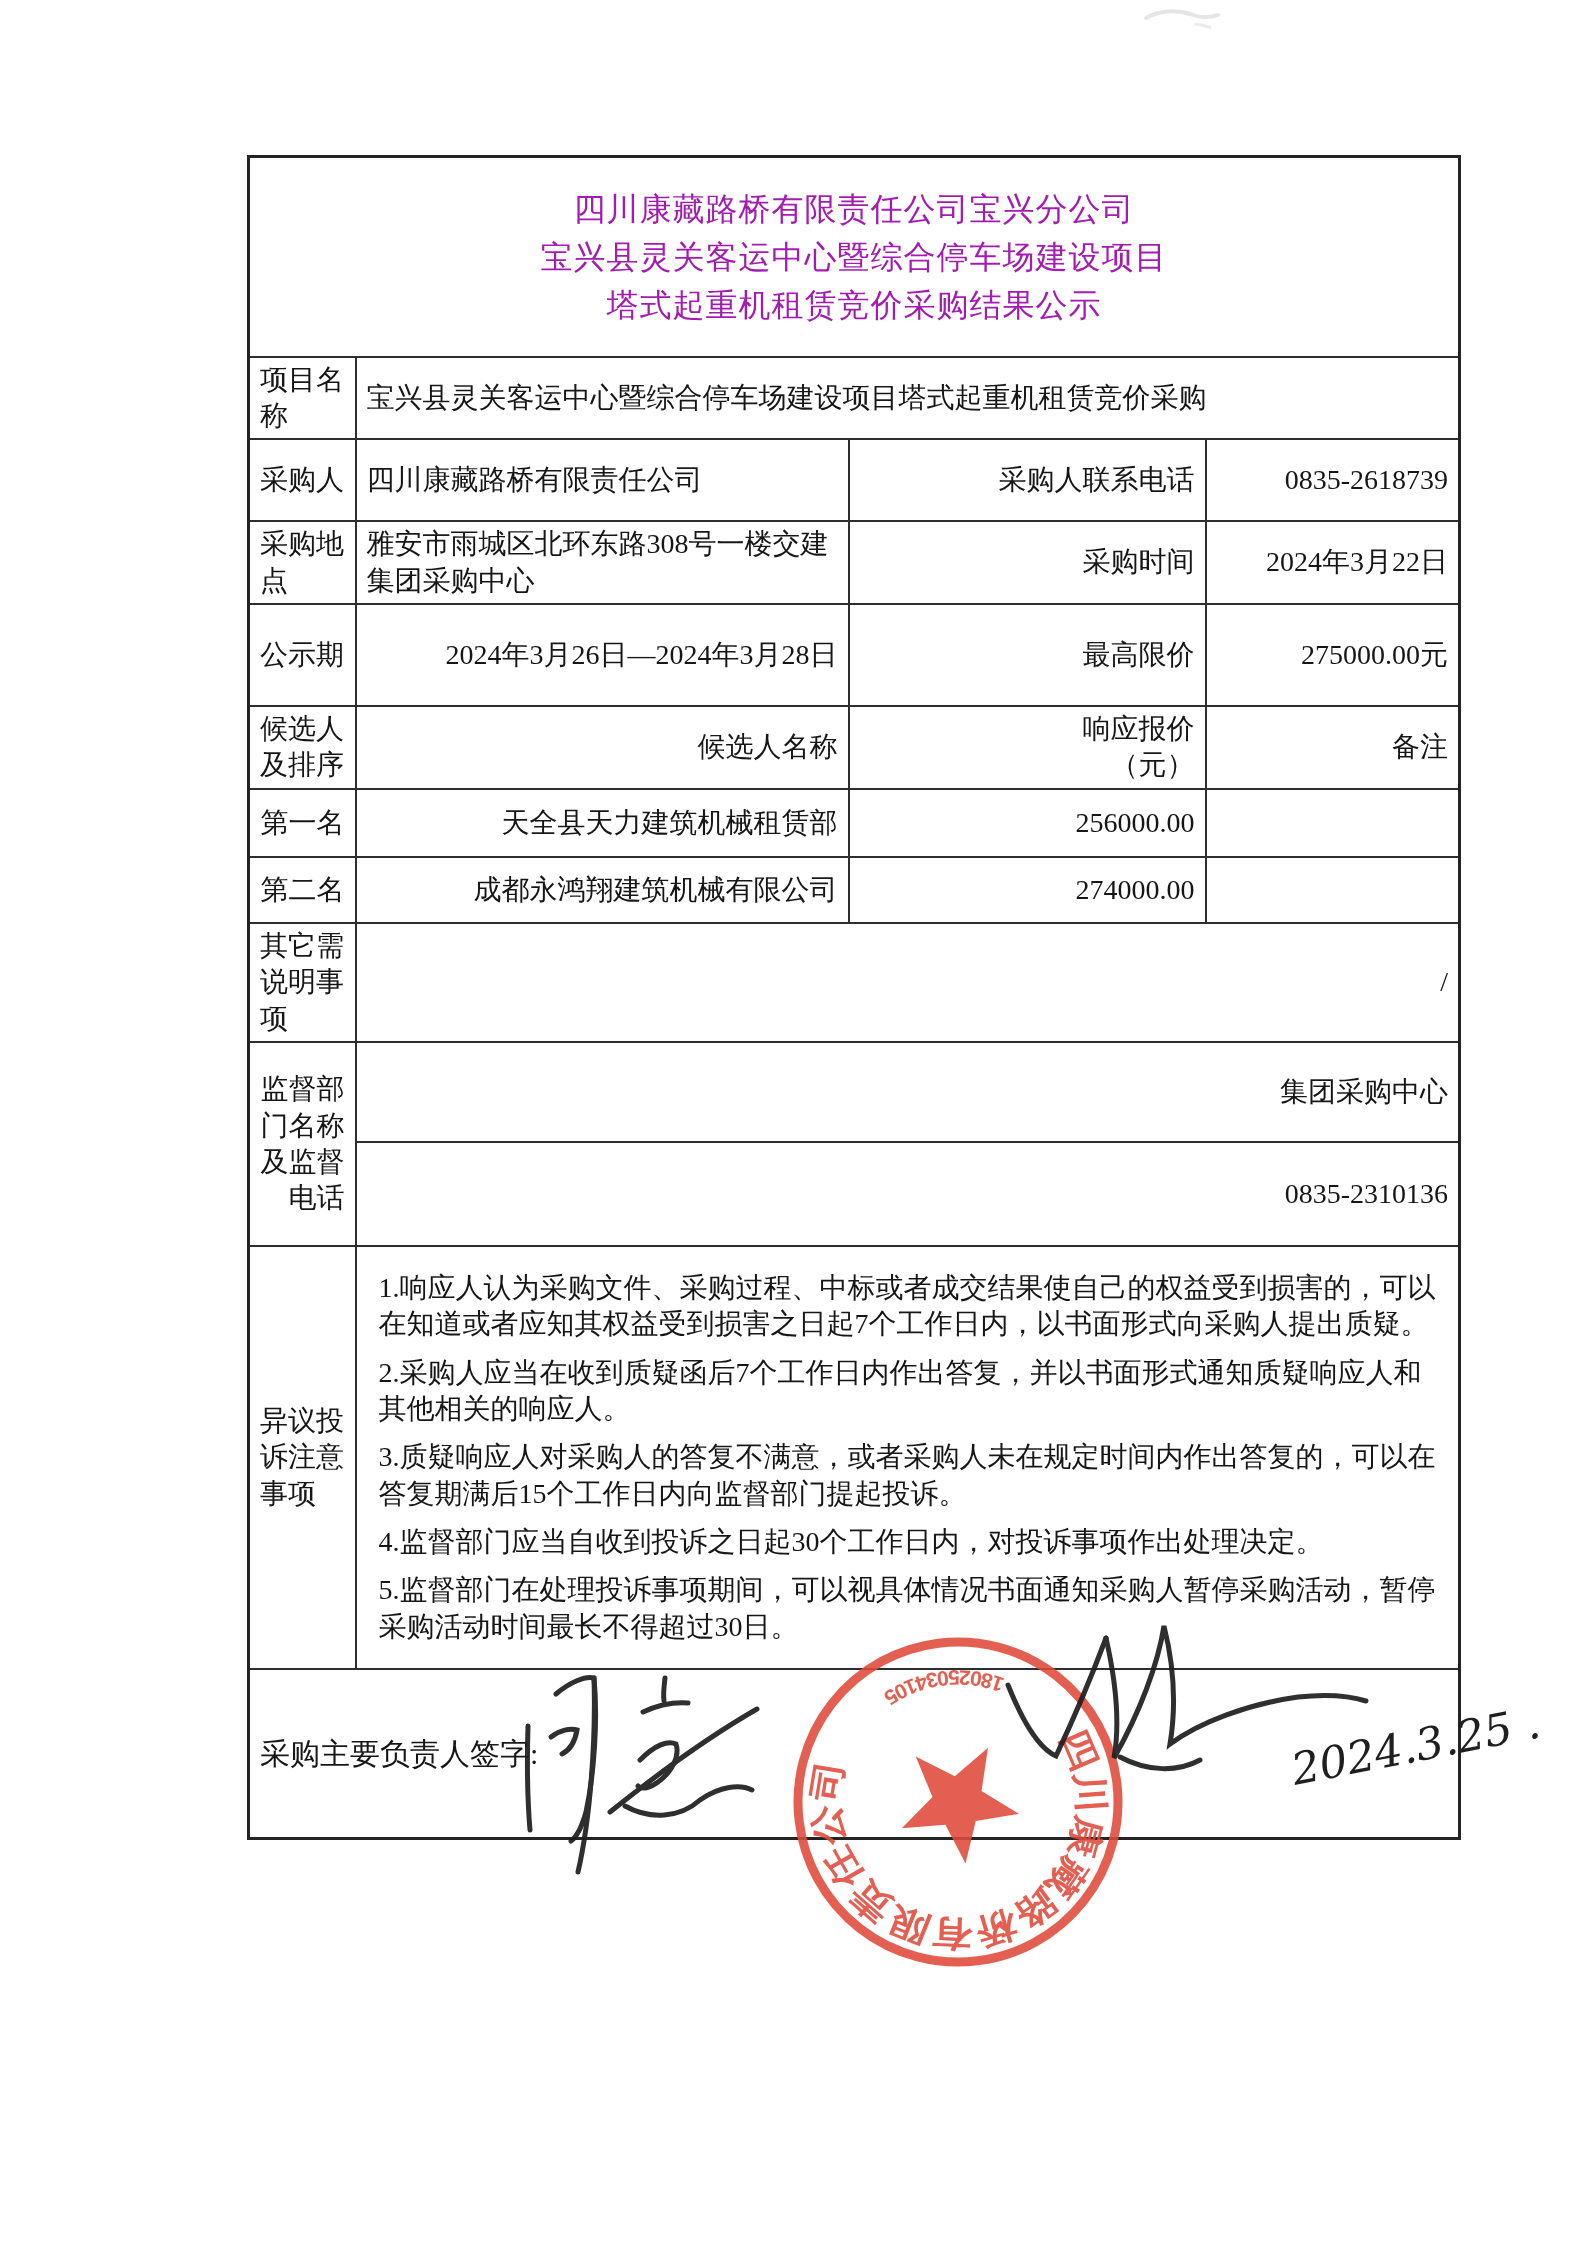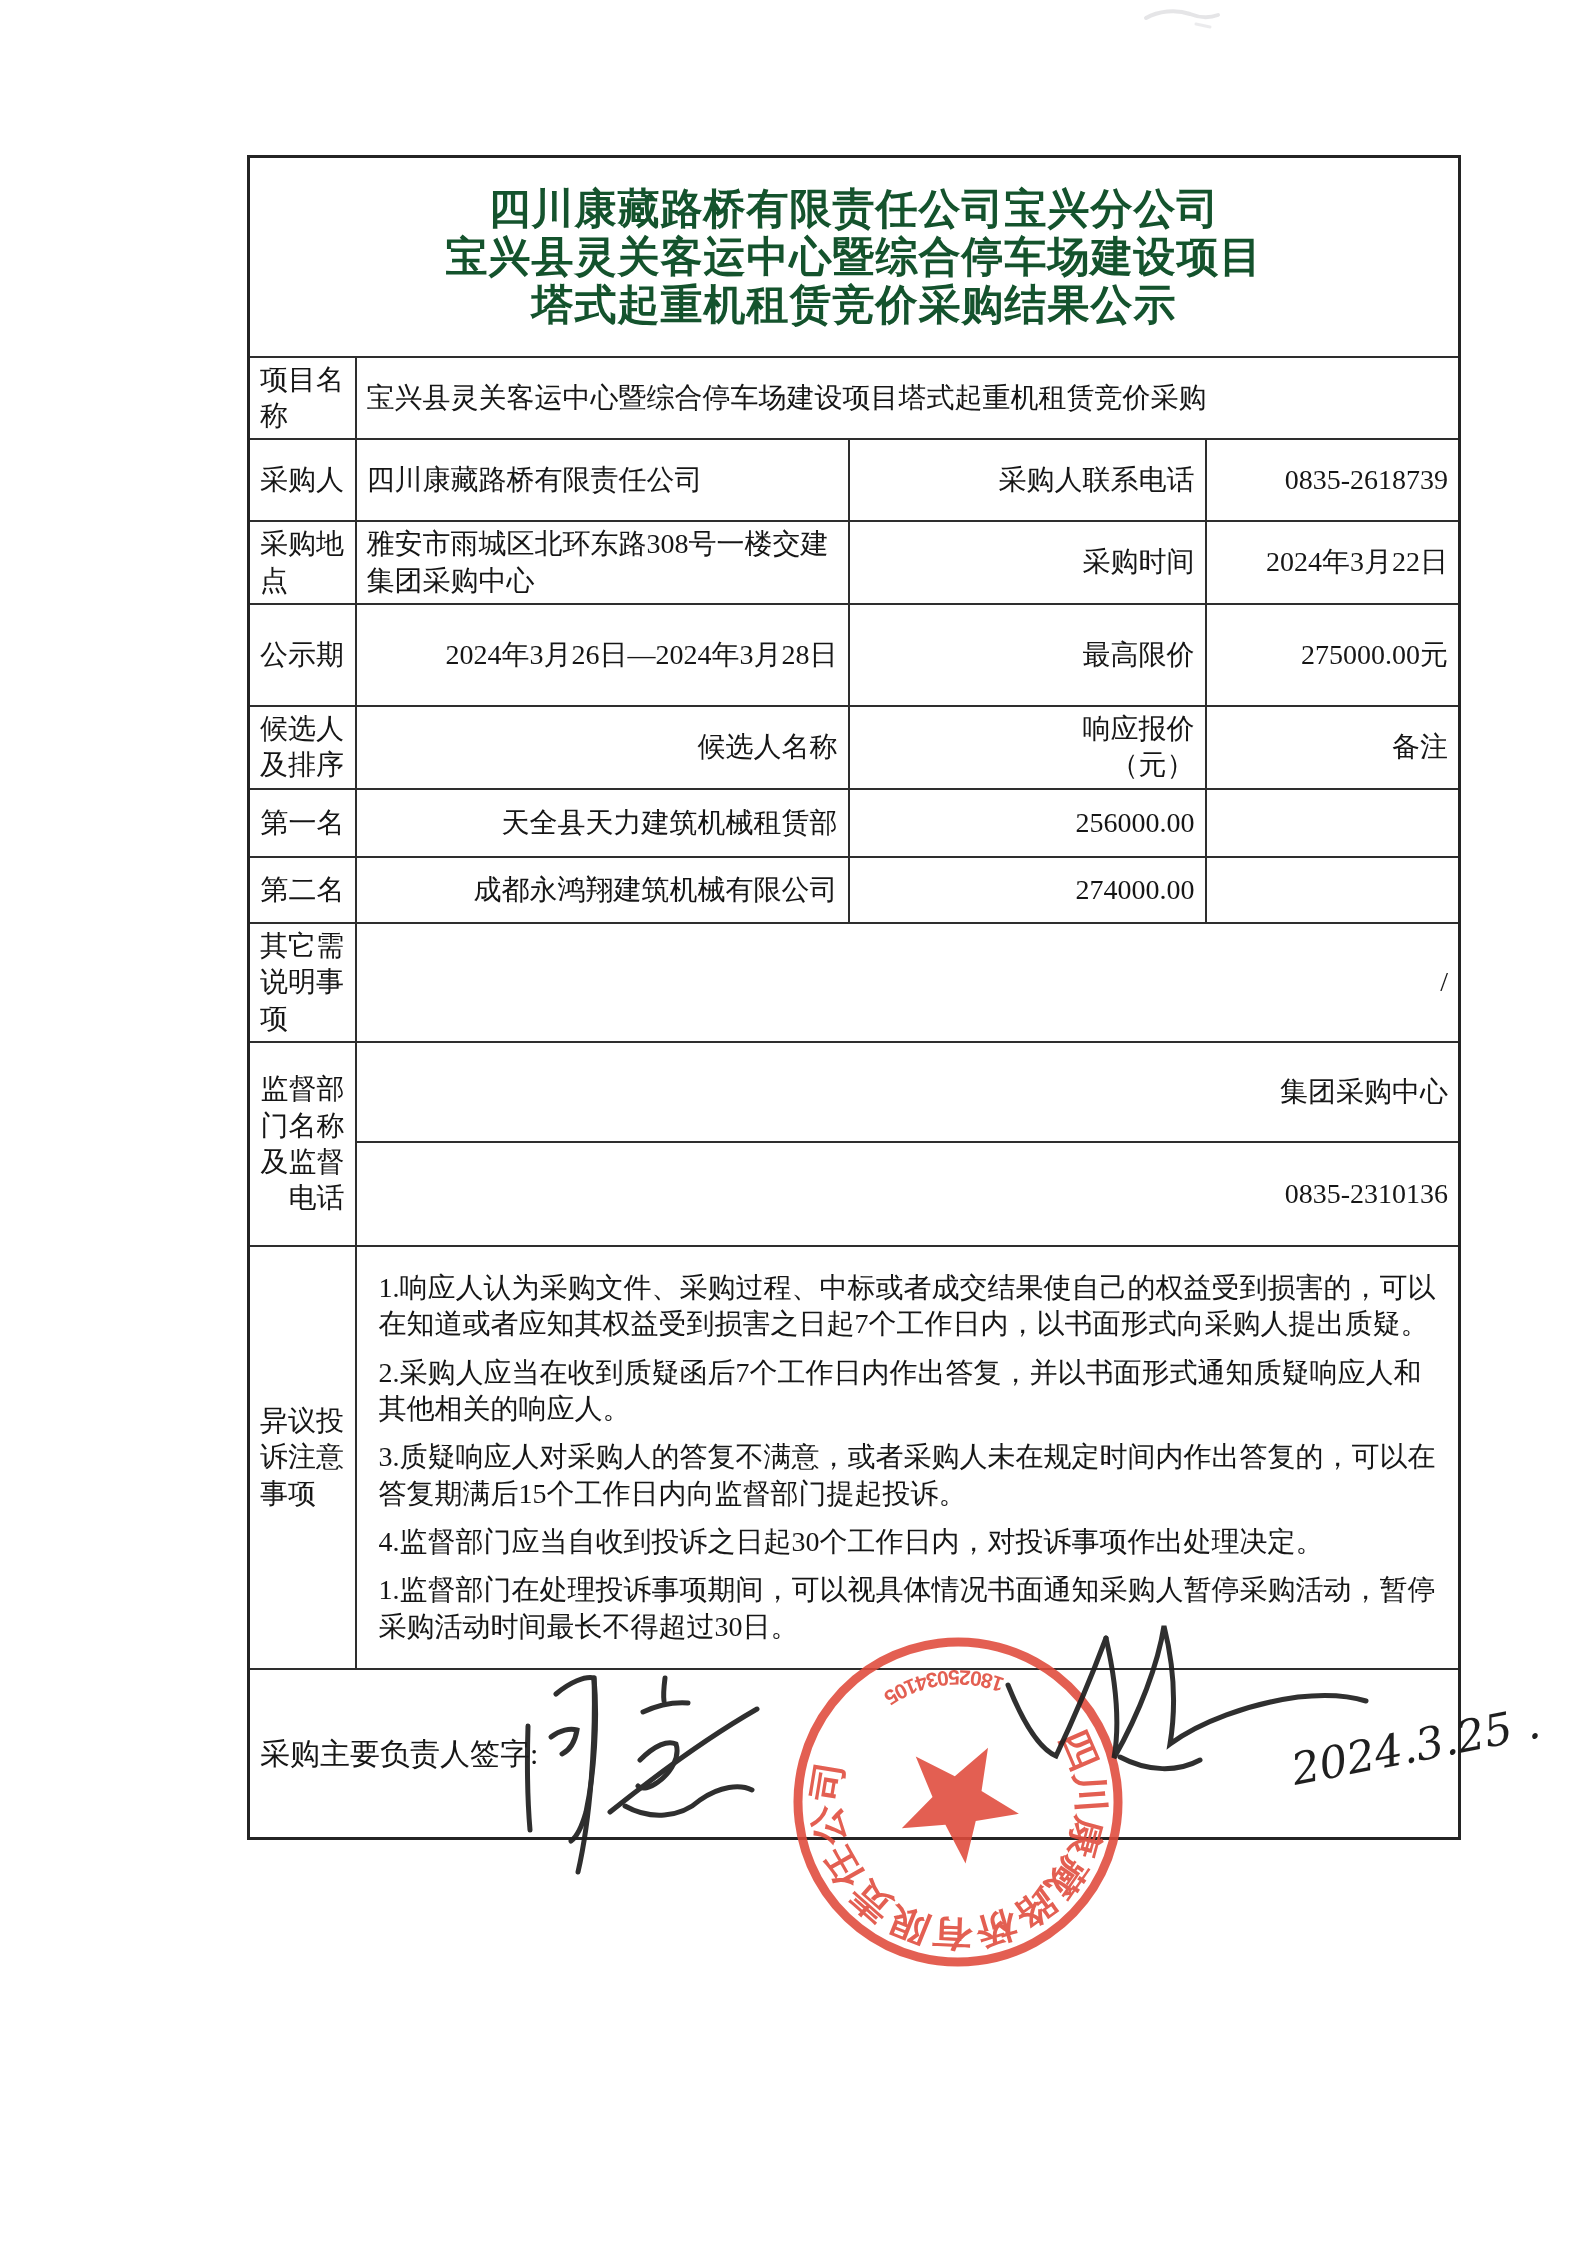--- a/index.html
+++ b/index.html
@@ -10,8 +10,8 @@
   .doc-table td{border:2px solid #2e2e2e;vertical-align:middle;padding:4px 10px;
                 font-size:28px;line-height:1.3;overflow:hidden;}
   .title-cell{text-align:center;vertical-align:middle;}
-  .title-line{font-family:"Liberation Sans", sans-serif;font-weight:bold;font-size:42px;
-              line-height:48px;letter-spacing:1px;color:#14532d;}
+  .title-line{font-family:"Liberation Sans", sans-serif;font-weight:normal;font-size:32px;
+              line-height:48px;letter-spacing:1px;color:#a21caf;}
   .label-cell{padding:4px 8px;}
   .center{text-align:right;}
   .left{text-align:left;}

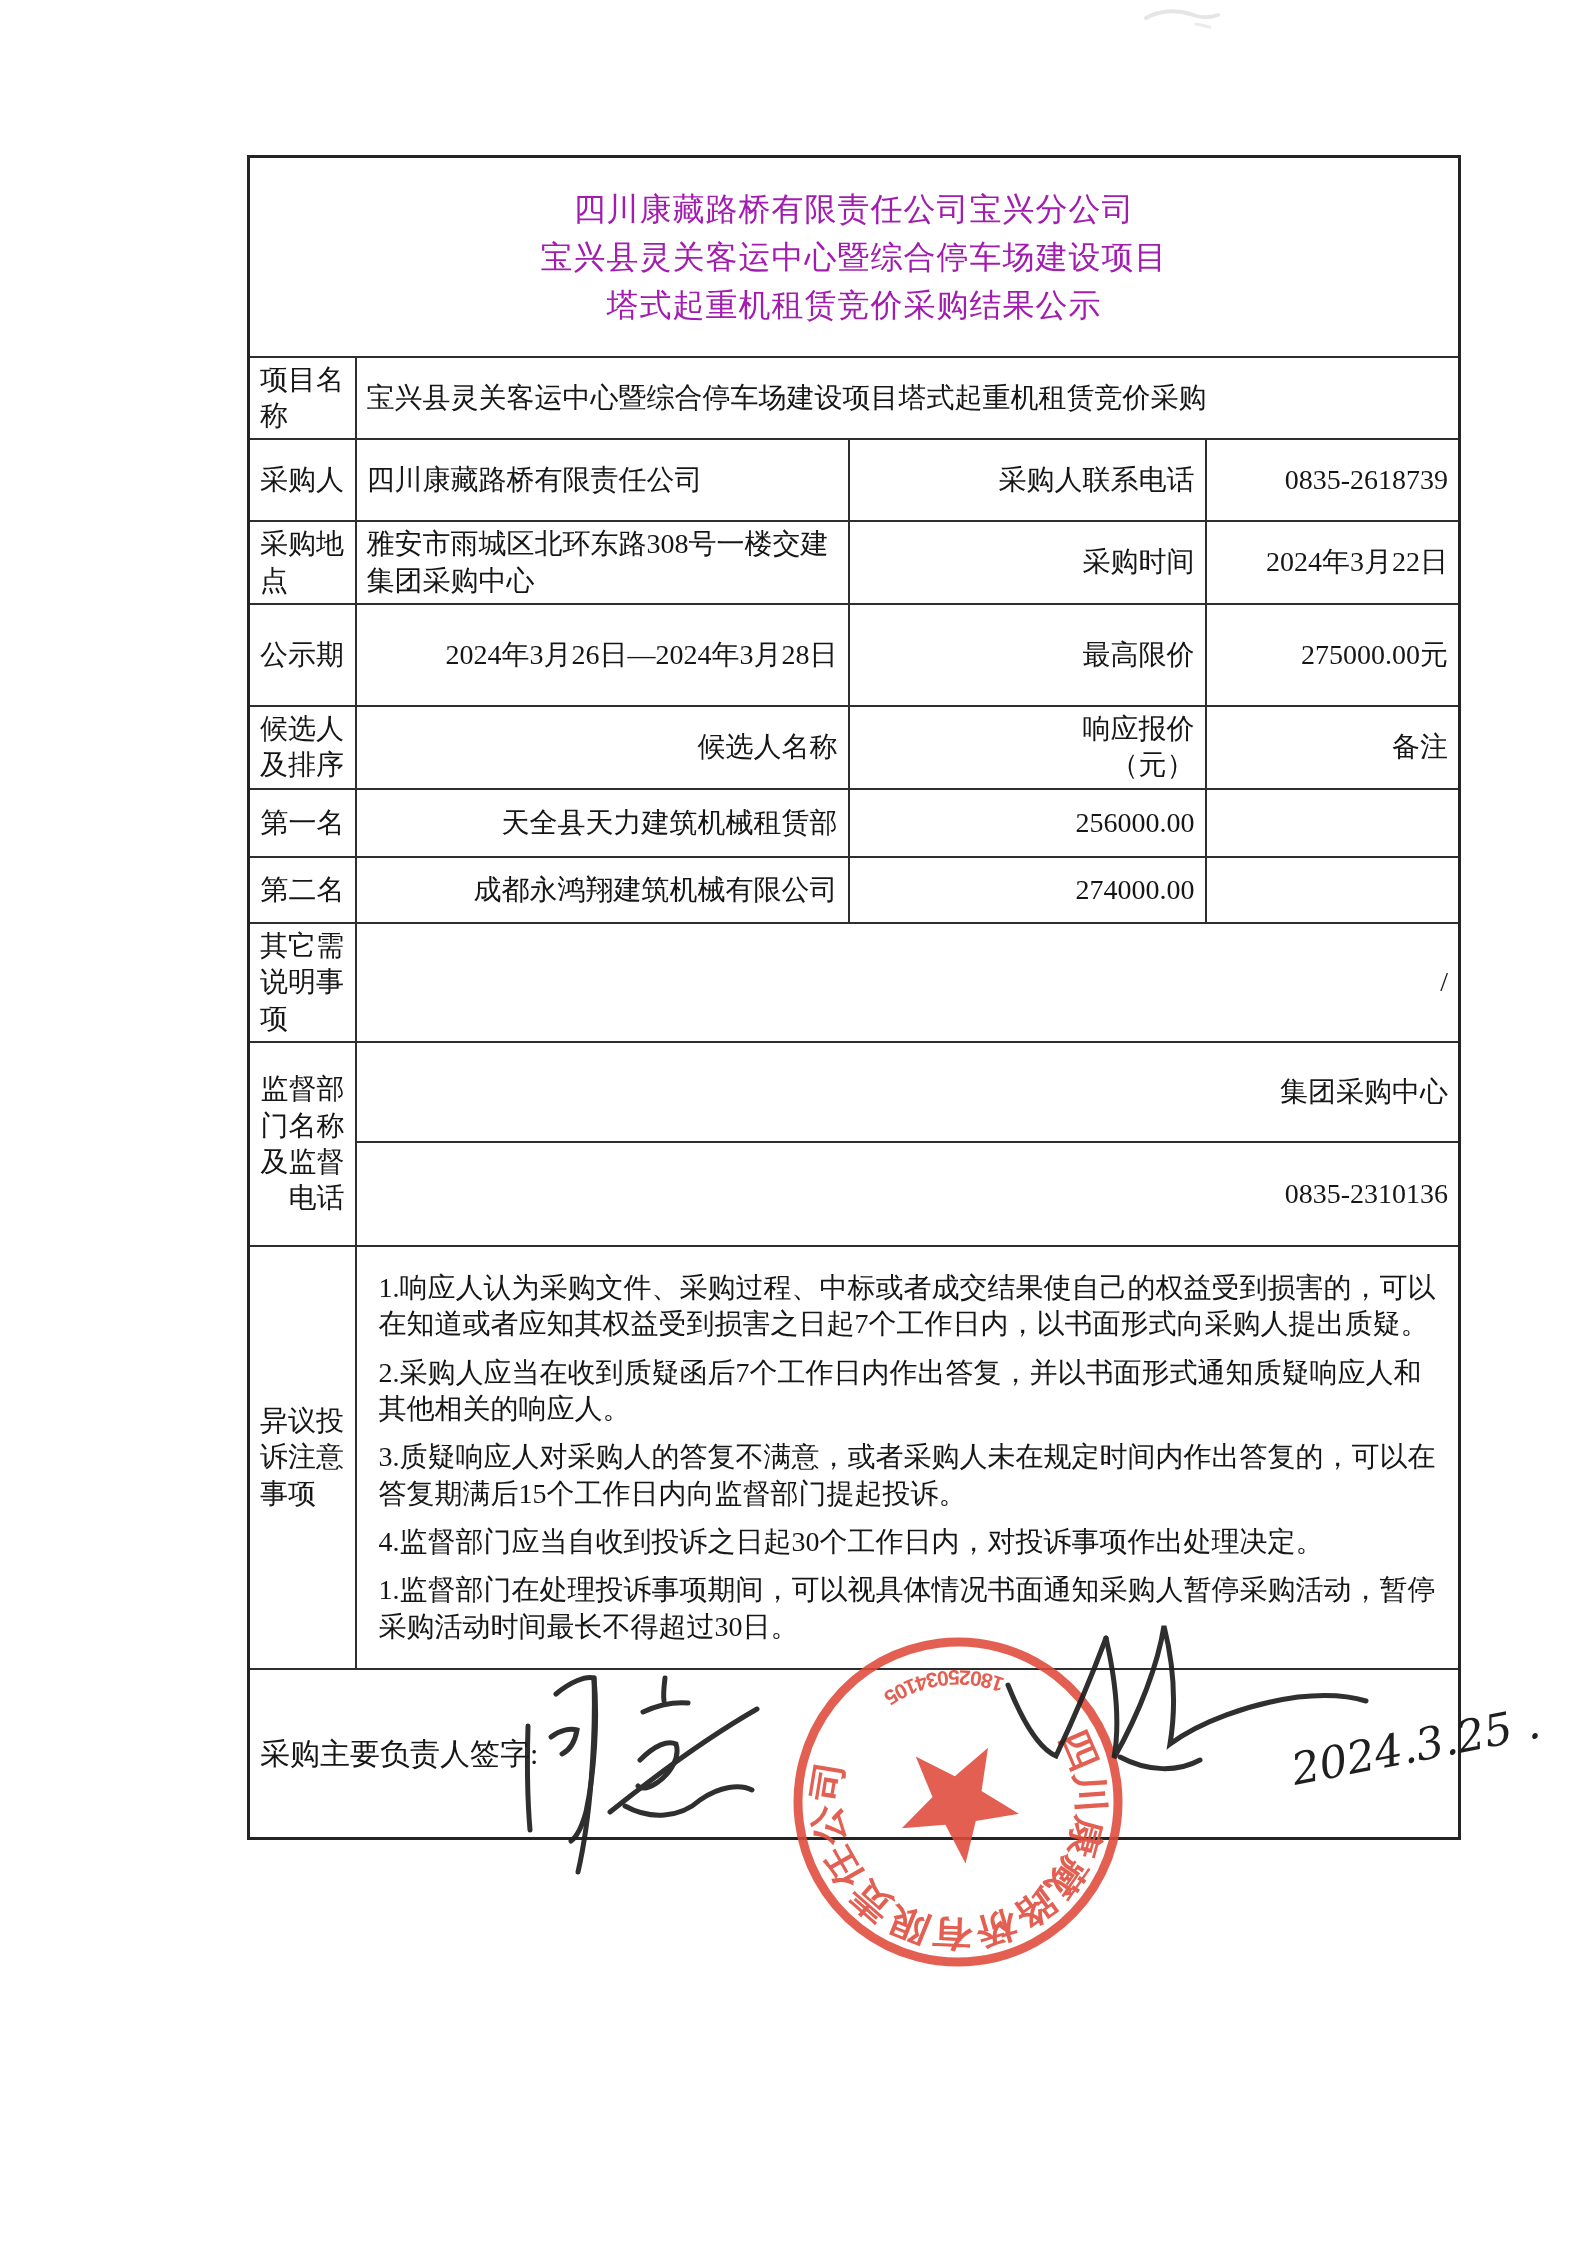--- a/index.html
+++ b/index.html
@@ -115,7 +115,7 @@
         <p class="notice-item">2.采购人应当在收到质疑函后7个工作日内作出答复，并以书面形式通知质疑响应人和其他相关的响应人。</p>
         <p class="notice-item">3.质疑响应人对采购人的答复不满意，或者采购人未在规定时间内作出答复的，可以在答复期满后15个工作日内向监督部门提起投诉。</p>
         <p class="notice-item">4.监督部门应当自收到投诉之日起30个工作日内，对投诉事项作出处理决定。</p>
-        <p class="notice-item">1.监督部门在处理投诉事项期间，可以视具体情况书面通知采购人暂停采购活动，暂停采购活动时间最长不得超过30日。</p>
+        <p class="notice-item">5.监督部门在处理投诉事项期间，可以视具体情况书面通知采购人暂停采购活动，暂停采购活动时间最长不得超过30日。</p>
       </td>
     </tr>
 

